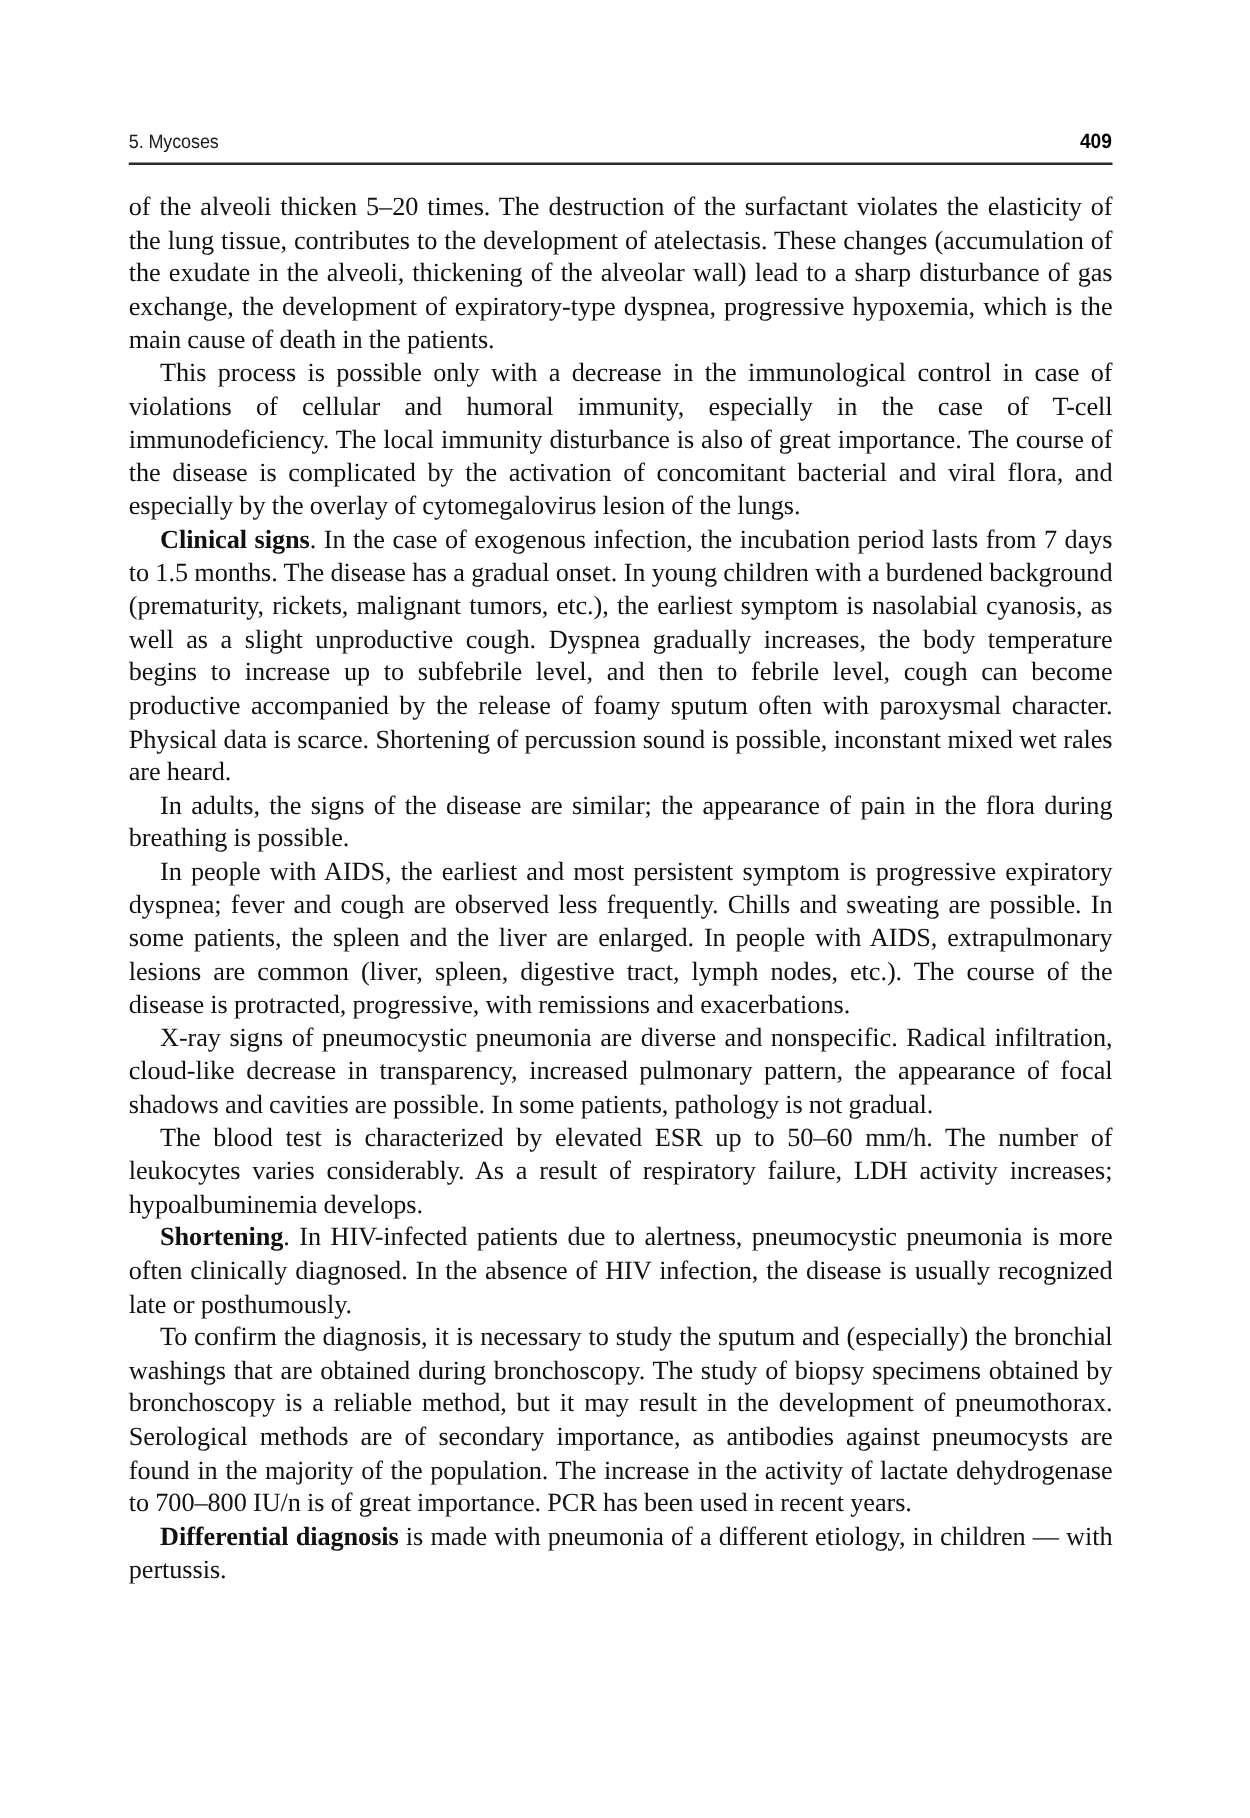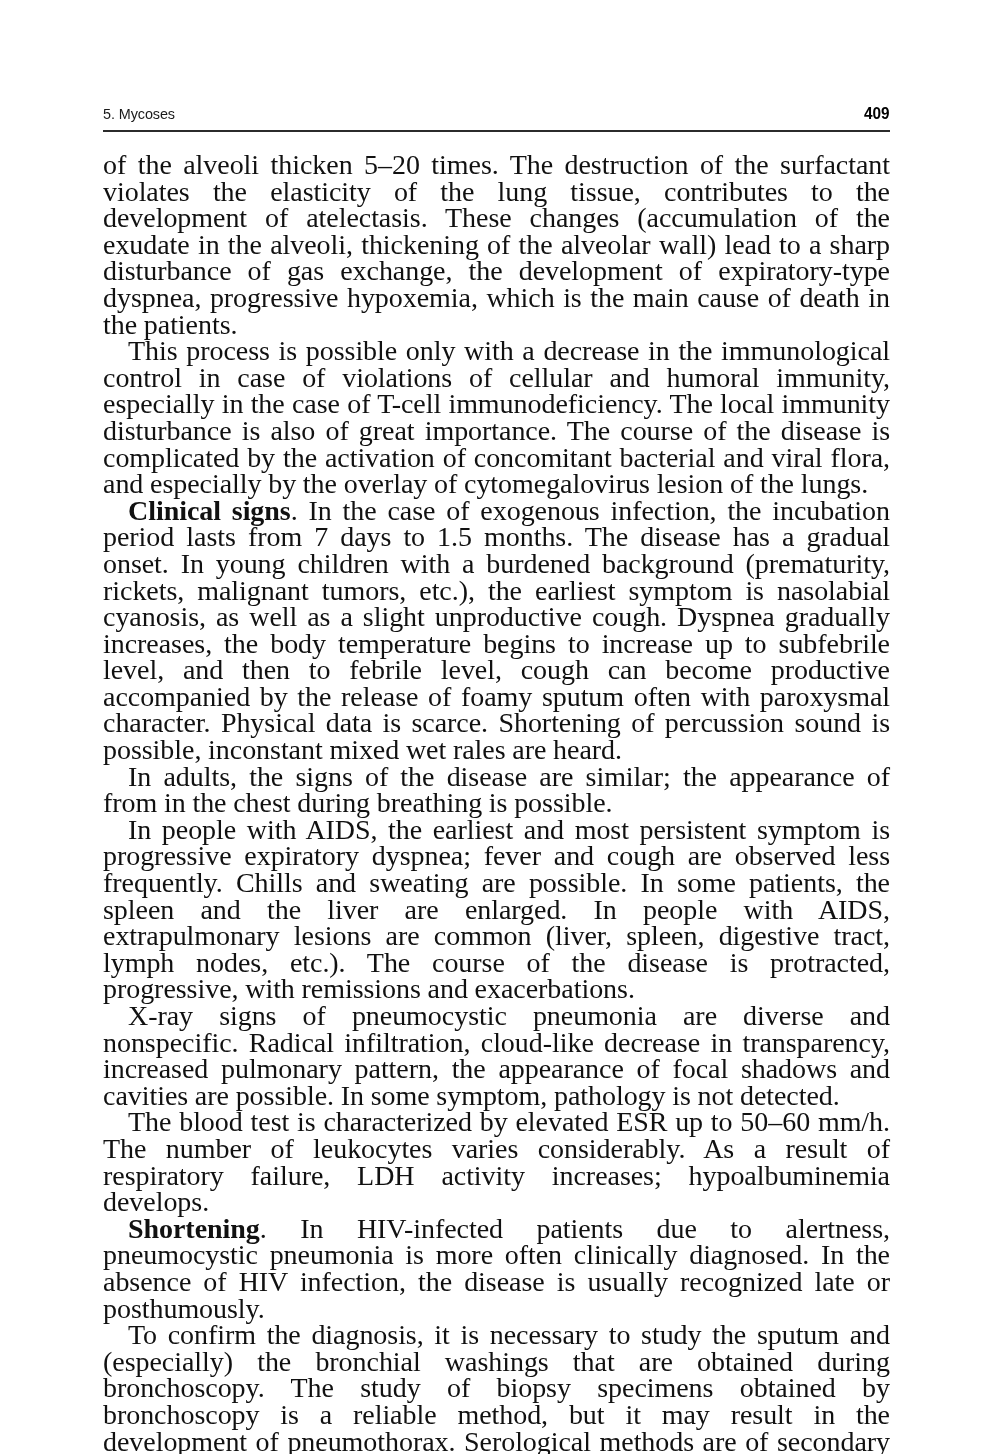--- a/index.html
+++ b/index.html
@@ -71,7 +71,7 @@
 
   .para {
     margin: 0;
-    font-size: 28px;
+    font-size: 21px;
     line-height: 26.6px;
     text-align: justify;
     text-justify: inter-word;

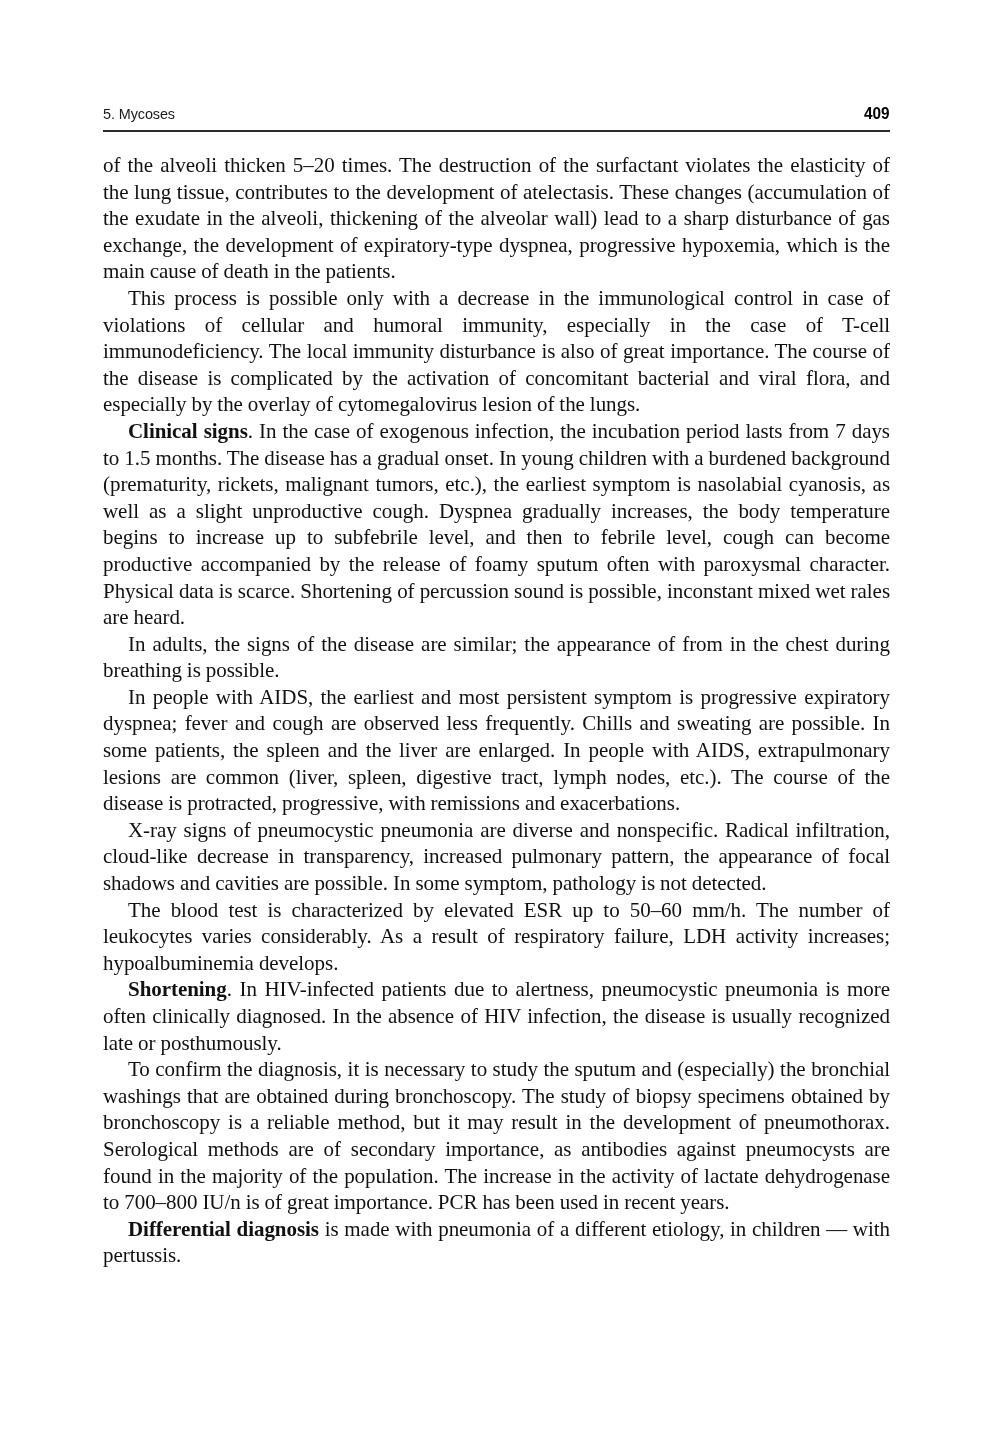--- a/index.html
+++ b/index.html
@@ -104,7 +104,7 @@
       <p class="para"><span>of the alveoli thicken 5–20 times. The destruction of the surfactant violates the elasticity of the lung tissue, contributes to the development of atelectasis. These changes (accumulation of the exudate in the alveoli, thickening of the alveolar wall) lead to a sharp disturbance of gas exchange, the development of expiratory-type dyspnea, progressive hypoxemia, which is the main cause of death in the patients.</span></p>
       <p class="para indent"><span>This process is possible only with a decrease in the immunological control in case of violations of cellular and humoral immunity, especially in the case of T-cell immunodeficiency. The local immunity disturbance is also of great importance. The course of the disease is complicated by the activation of concomitant bacterial and viral flora, and especially by the overlay of cytomegalovirus lesion of the lungs.</span></p>
       <p class="para indent"><span class="lead">Clinical signs</span><span>. In the case of exogenous infection, the incubation period lasts from 7 days to 1.5 months. The disease has a gradual onset. In young children with a burdened background (prematurity, rickets, malignant tumors, etc.), the earliest symptom is nasolabial cyanosis, as well as a slight unproductive cough. Dyspnea gradually increases, the body temperature begins to increase up to subfebrile level, and then to febrile level, cough can become productive accompanied by the release of foamy sputum often with paroxysmal character. Physical data is scarce. Shortening of percussion sound is possible, inconstant mixed wet rales are heard.</span></p>
-      <p class="para indent"><span>In adults, the signs of the disease are similar; the appearance of from in the chest during breathing is possible.</span></p>
+      <p class="para indent"><span>In adults, the signs of the disease are similar; the appearance of pain in the flora during breathing is possible.</span></p>
       <p class="para indent"><span>In people with AIDS, the earliest and most persistent symptom is progressive expiratory dyspnea; fever and cough are observed less frequently. Chills and sweating are possible. In some patients, the spleen and the liver are enlarged. In people with AIDS, extrapulmonary lesions are common (liver, spleen, digestive tract, lymph nodes, etc.). The course of the disease is protracted, progressive, with remissions and exacerbations.</span></p>
       <p class="para indent"><span>X-ray signs of pneumocystic pneumonia are diverse and nonspecific. Radical infiltration, cloud-like decrease in transparency, increased pulmonary pattern, the appearance of focal shadows and cavities are possible. In some symptom, pathology is not detected.</span></p>
       <p class="para indent"><span>The blood test is characterized by elevated ESR up to 50–60 mm/h. The number of leukocytes varies considerably. As a result of respiratory failure, LDH activity increases; hypoalbuminemia develops.</span></p>

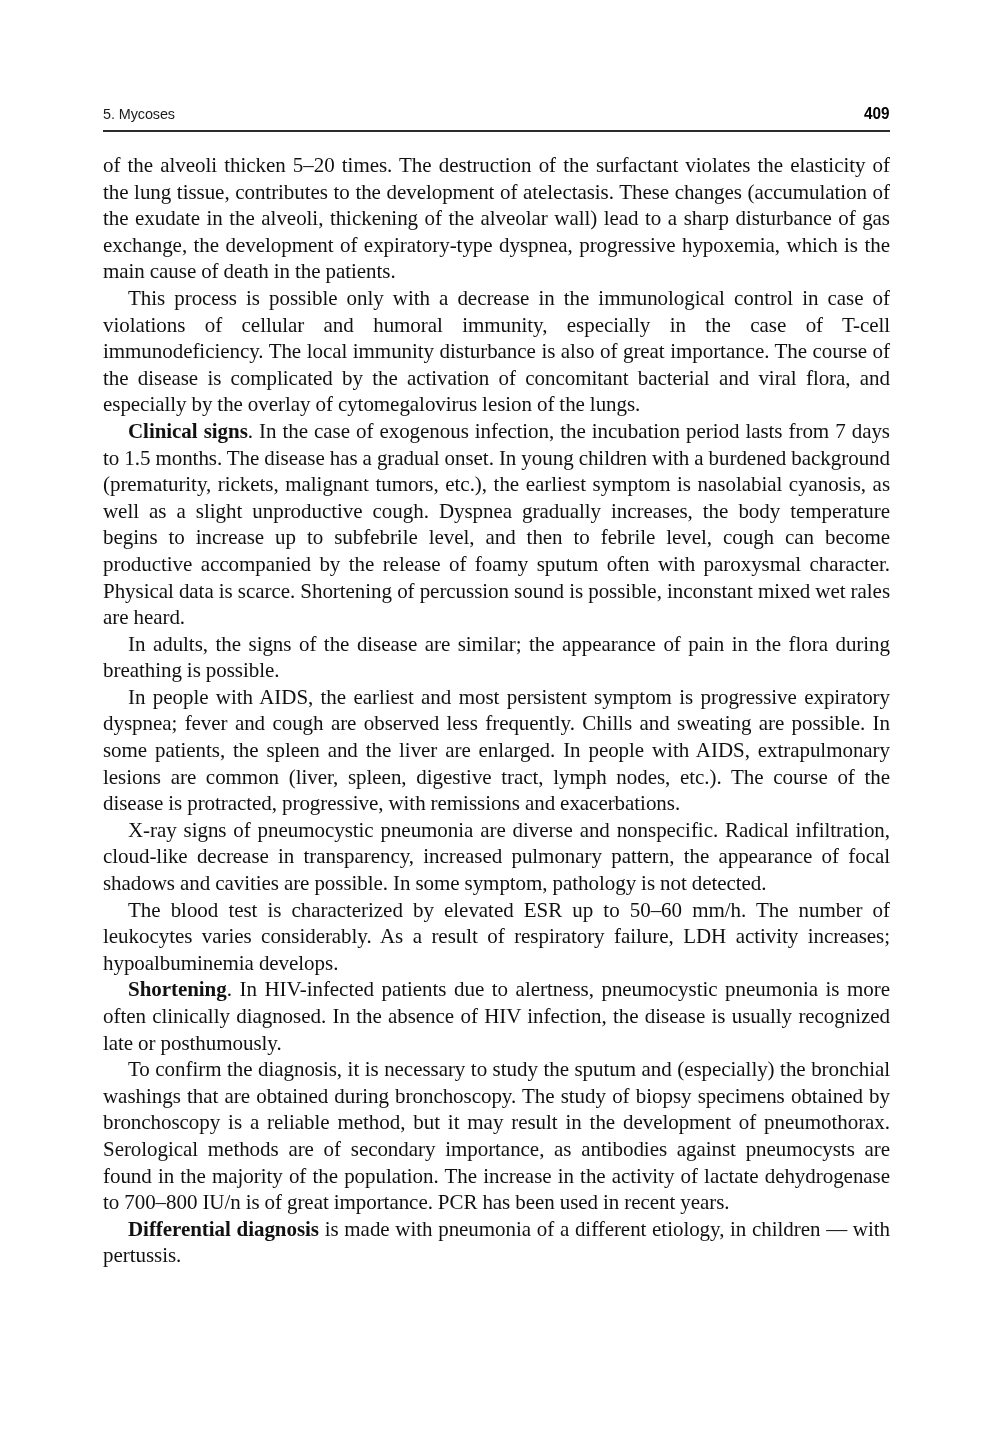--- a/index.html
+++ b/index.html
@@ -106,7 +106,7 @@
       <p class="para indent"><span class="lead">Clinical signs</span><span>. In the case of exogenous infection, the incubation period lasts from 7 days to 1.5 months. The disease has a gradual onset. In young children with a burdened background (prematurity, rickets, malignant tumors, etc.), the earliest symptom is nasolabial cyanosis, as well as a slight unproductive cough. Dyspnea gradually increases, the body temperature begins to increase up to subfebrile level, and then to febrile level, cough can become productive accompanied by the release of foamy sputum often with paroxysmal character. Physical data is scarce. Shortening of percussion sound is possible, inconstant mixed wet rales are heard.</span></p>
       <p class="para indent"><span>In adults, the signs of the disease are similar; the appearance of pain in the flora during breathing is possible.</span></p>
       <p class="para indent"><span>In people with AIDS, the earliest and most persistent symptom is progressive expiratory dyspnea; fever and cough are observed less frequently. Chills and sweating are possible. In some patients, the spleen and the liver are enlarged. In people with AIDS, extrapulmonary lesions are common (liver, spleen, digestive tract, lymph nodes, etc.). The course of the disease is protracted, progressive, with remissions and exacerbations.</span></p>
-      <p class="para indent"><span>X-ray signs of pneumocystic pneumonia are diverse and nonspecific. Radical infiltration, cloud-like decrease in transparency, increased pulmonary pattern, the appearance of focal shadows and cavities are possible. In some symptom, pathology is not detected.</span></p>
+      <p class="para indent"><span>X-ray signs of pneumocystic pneumonia are diverse and nonspecific. Radical infiltration, cloud-like decrease in transparency, increased pulmonary pattern, the appearance of focal shadows and cavities are possible. In some patients, pathology is not gradual.</span></p>
       <p class="para indent"><span>The blood test is characterized by elevated ESR up to 50–60 mm/h. The number of leukocytes varies considerably. As a result of respiratory failure, LDH activity increases; hypoalbuminemia develops.</span></p>
       <p class="para indent"><span class="lead">Shortening</span><span>. In HIV-infected patients due to alertness, pneumocystic pneumonia is more often clinically diagnosed. In the absence of HIV infection, the disease is usually recognized late or posthumously.</span></p>
       <p class="para indent"><span>To confirm the diagnosis, it is necessary to study the sputum and (especially) the bronchial washings that are obtained during bronchoscopy. The study of biopsy specimens obtained by bronchoscopy is a reliable method, but it may result in the development of pneumothorax. Serological methods are of secondary importance, as antibodies against pneumocysts are found in the majority of the population. The increase in the activity of lactate dehydrogenase to 700–800 IU/n is of great importance. PCR has been used in recent years.</span></p>

